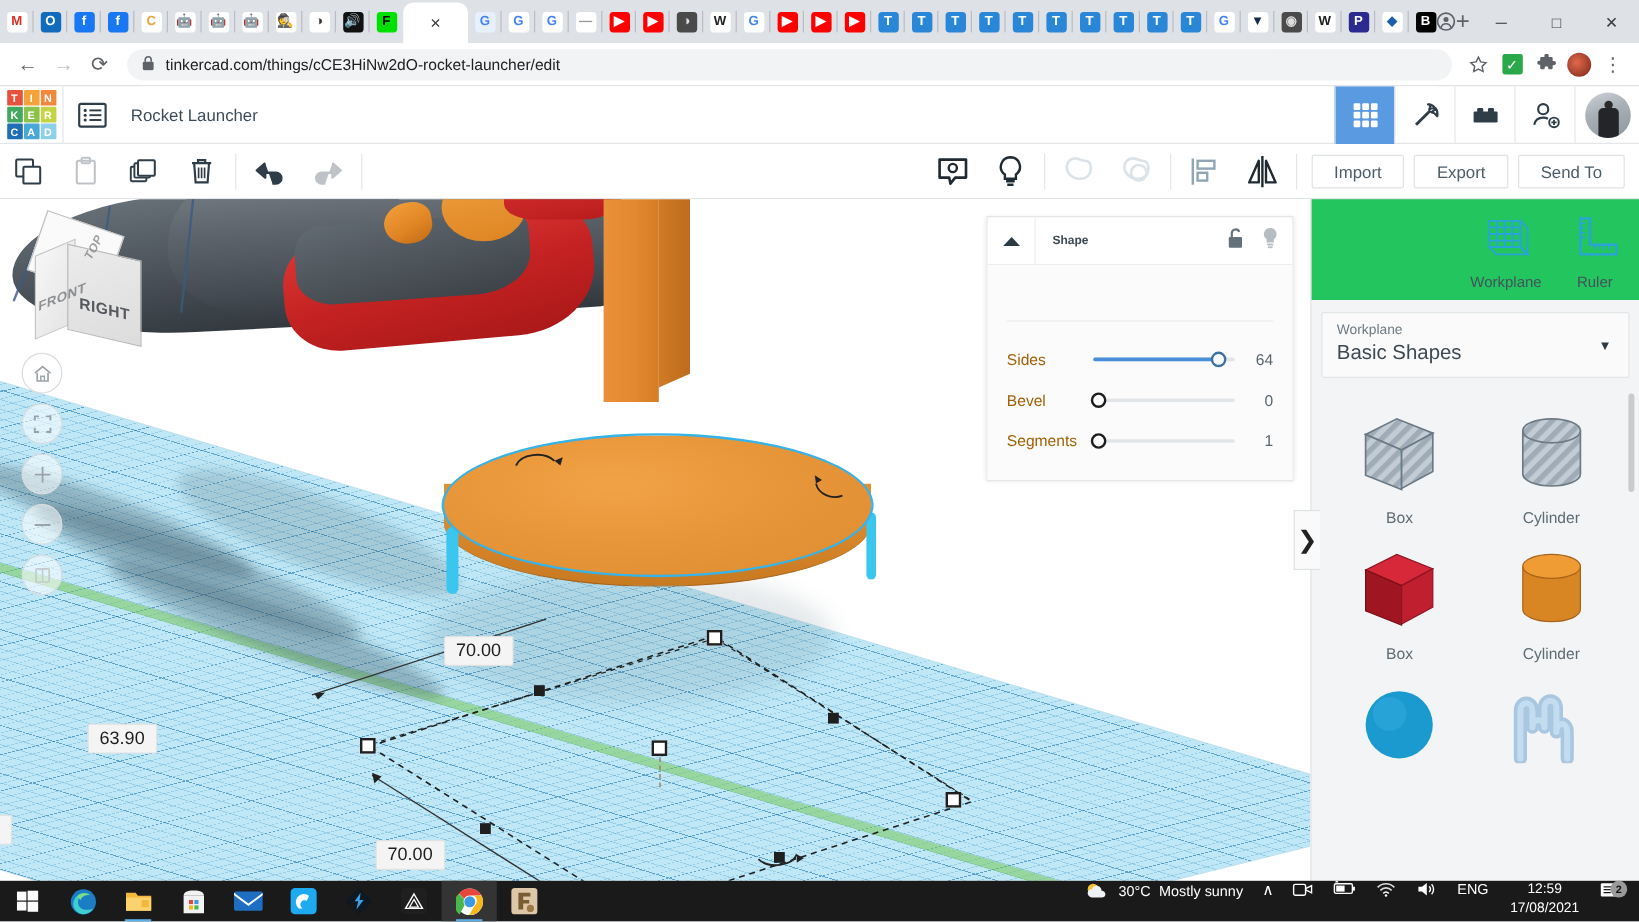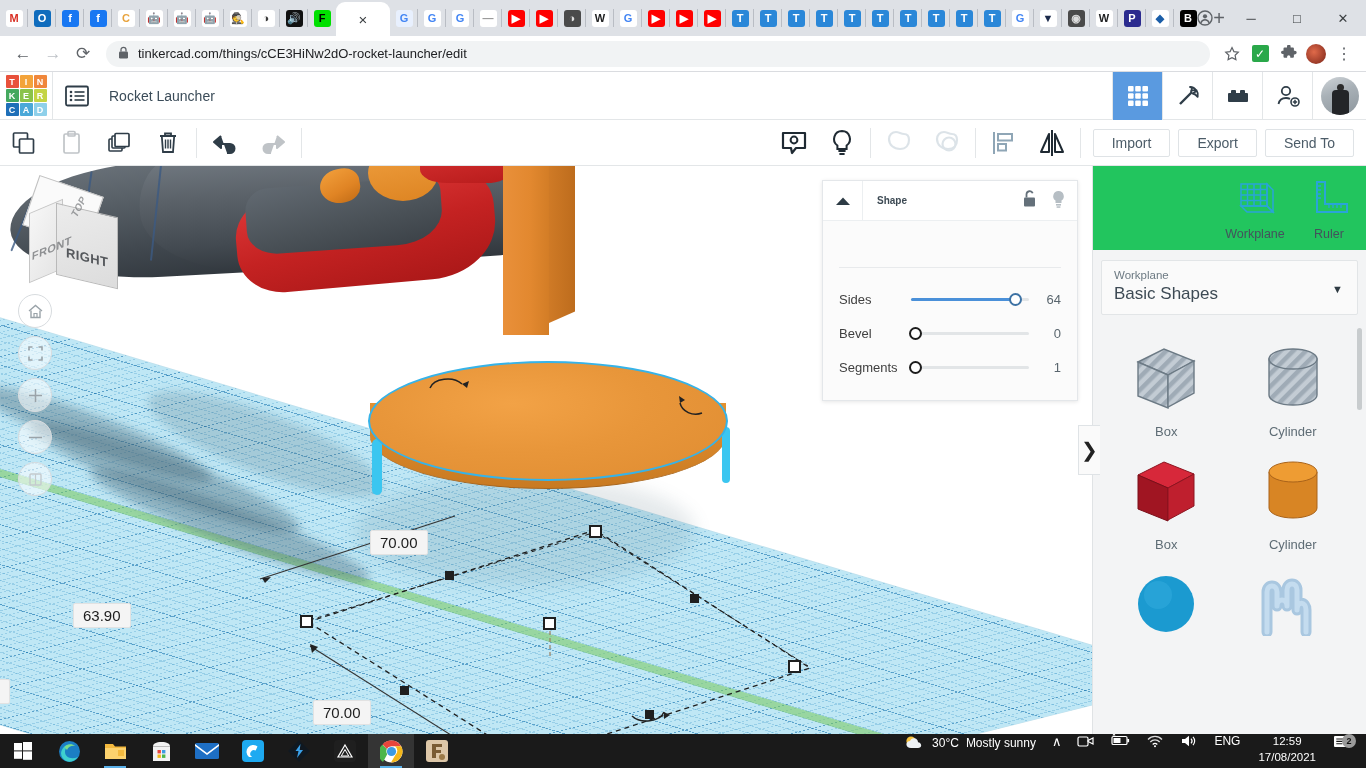--- a/index.html
+++ b/index.html
@@ -302,7 +302,7 @@
   .mode-lbl { font-size: 13px; color: #5f6e78; margin-top: 12px; }
   .sp-rule { height: 1px; background: #e8eaec; margin: 26px 0 14px; }
   .sp-row { display: flex; align-items: center; height: 34px; }
-  .sp-row-lbl { font-size: 13px; color: #404040; width: 72px; }
+  .sp-row-lbl { font-size: 13px; color: #a16207; width: 72px; }
   .slider { position: relative; flex: 1; height: 16px; display: flex; align-items: center; }
   .slider-track { position:absolute; left:0; right:0; height: 3px; background: #e2e5e7; border-radius:2px; }
   .slider-fill { position:absolute; left:0; height: 3px; background: #4a90d9; border-radius:2px; }

